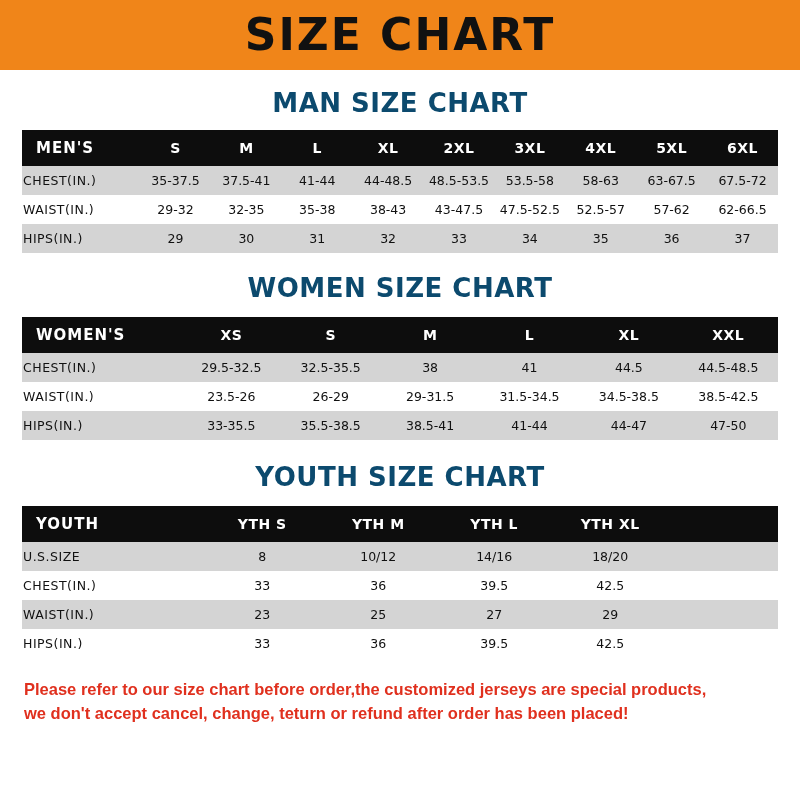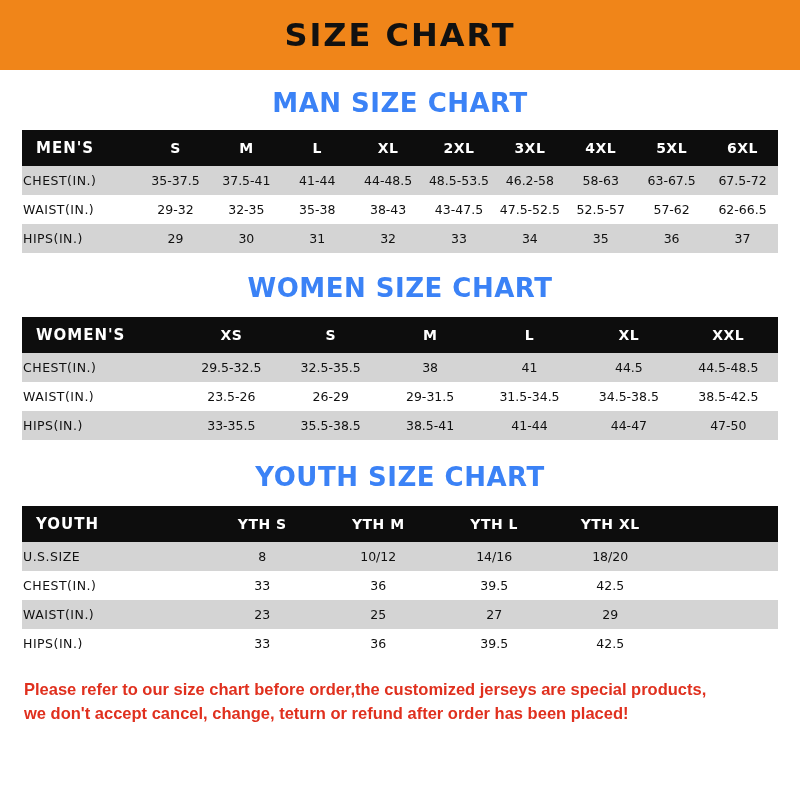--- a/index.html
+++ b/index.html
@@ -32,7 +32,7 @@
   .banner-title {
     font-family: "DejaVu Sans", sans-serif;
     font-weight: bold;
-    font-size: 32px;
+    font-size: 44px;
     letter-spacing: 2px;
     color: #111111;
     line-height: 1;

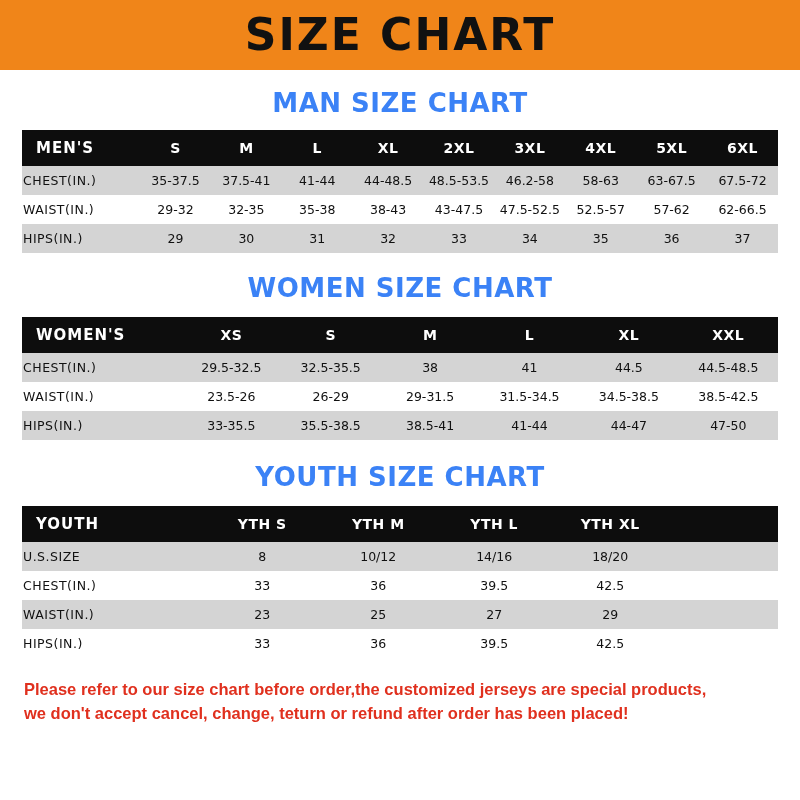--- a/index.html
+++ b/index.html
@@ -43,7 +43,7 @@
     font-family: "DejaVu Sans", sans-serif;
     font-weight: bold;
     font-size: 26px;
-    color: #3b82f6;
+    color: #0c4a6e;
     letter-spacing: 0.5px;
   }
   .sec1-title { margin-top: 18px; margin-bottom: 12px; }

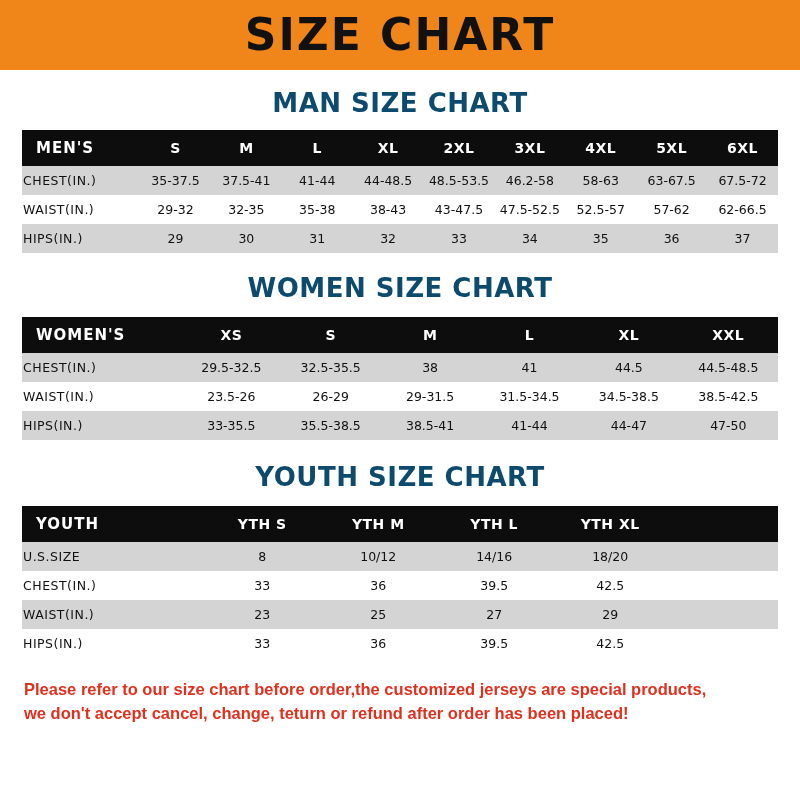--- a/index.html
+++ b/index.html
@@ -146,7 +146,7 @@
           <td>41-44</td>
           <td>44-48.5</td>
           <td>48.5-53.5</td>
-          <td>46.2-58</td>
+          <td>53.5-58</td>
           <td>58-63</td>
           <td>63-67.5</td>
           <td>67.5-72</td>

